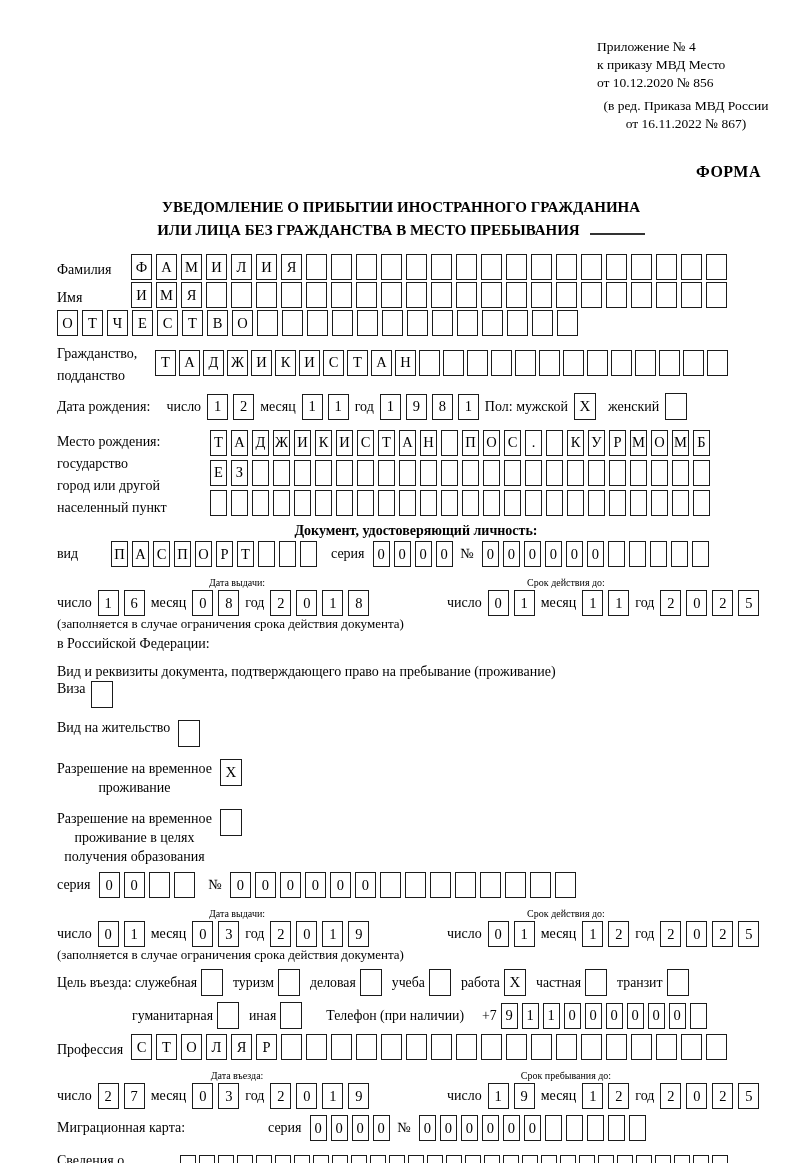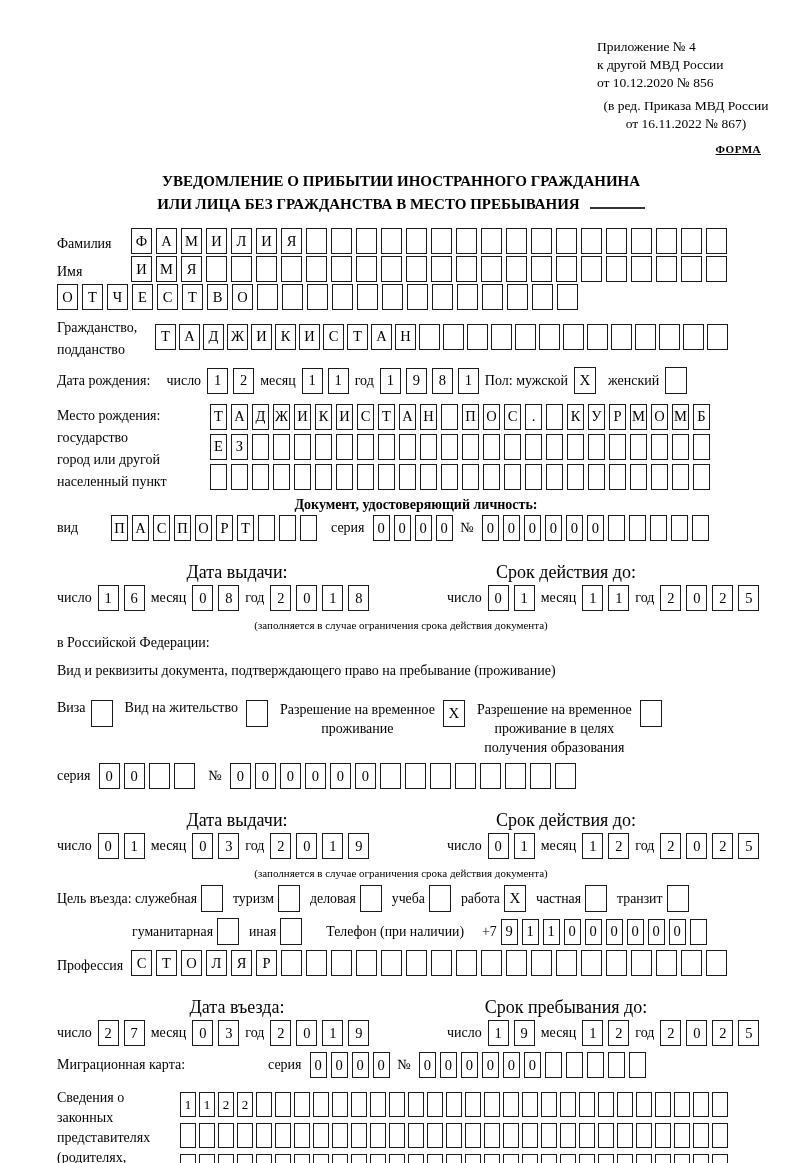--- a/index.html
+++ b/index.html
@@ -60,7 +60,7 @@
 
   <div class="annex">
     <div>Приложение № 4</div>
-    <div>к другой МВД России</div>
+    <div>к приказу МВД Место</div>
     <div>от 10.12.2020 № 856</div>
     <div class="amend">
       <div>(в ред. Приказа МВД России</div>

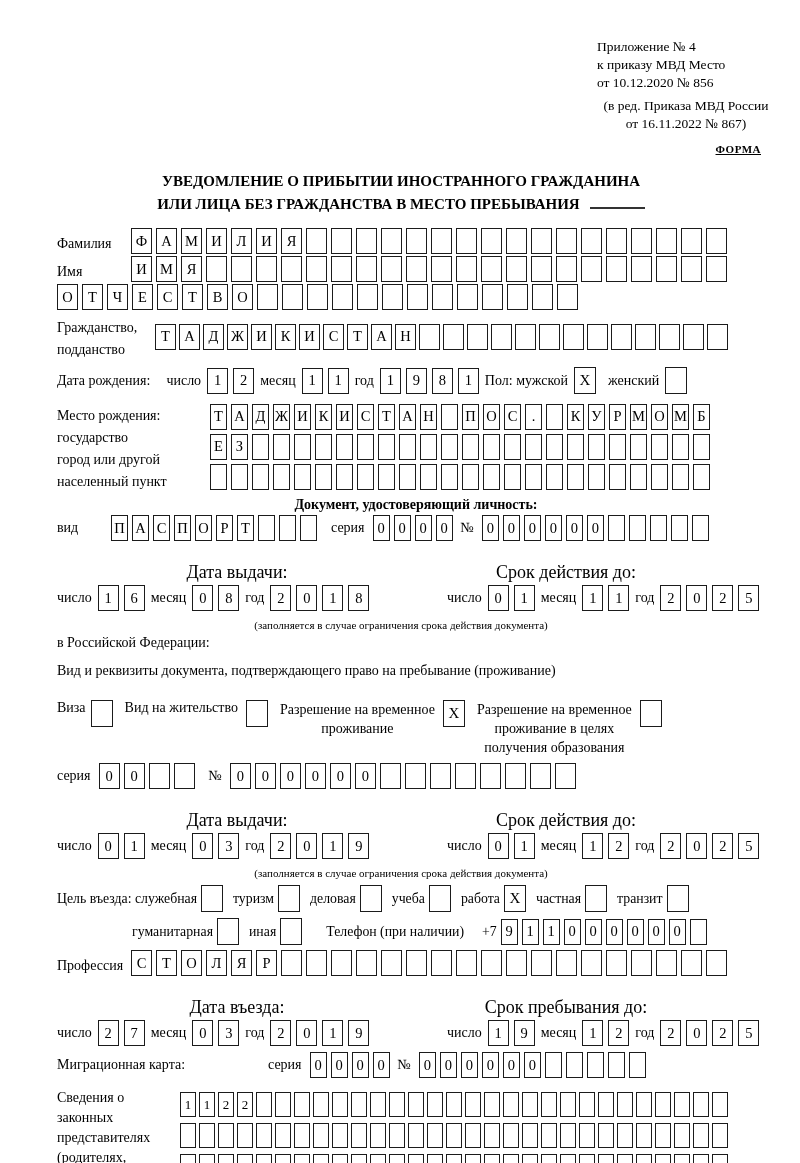--- a/index.html
+++ b/index.html
@@ -10,7 +10,7 @@
   
   .annex{margin-left:auto;width:178px;font-size:13.5px;line-height:18px;}
   .annex .amend{margin-top:5px;text-align:center;}
-  .forma{margin-top:10px;text-align:right;padding-right:14px;font-weight:bold;font-size:11px;letter-spacing:.5px;text-decoration:underline;}
+  .forma{margin-top:30px;text-align:right;padding-right:14px;font-weight:bold;font-size:16px;letter-spacing:.5px;}
   .title{margin-top:15px;text-align:center;font-weight:bold;font-size:15px;line-height:23px;padding-right:30px;}
   .blank{display:inline-block;width:55px;border-bottom:2px solid #333;margin-left:10px;height:14px;vertical-align:baseline;}
   .section1{margin-top:25px;font-weight:bold;font-size:14.2px;}

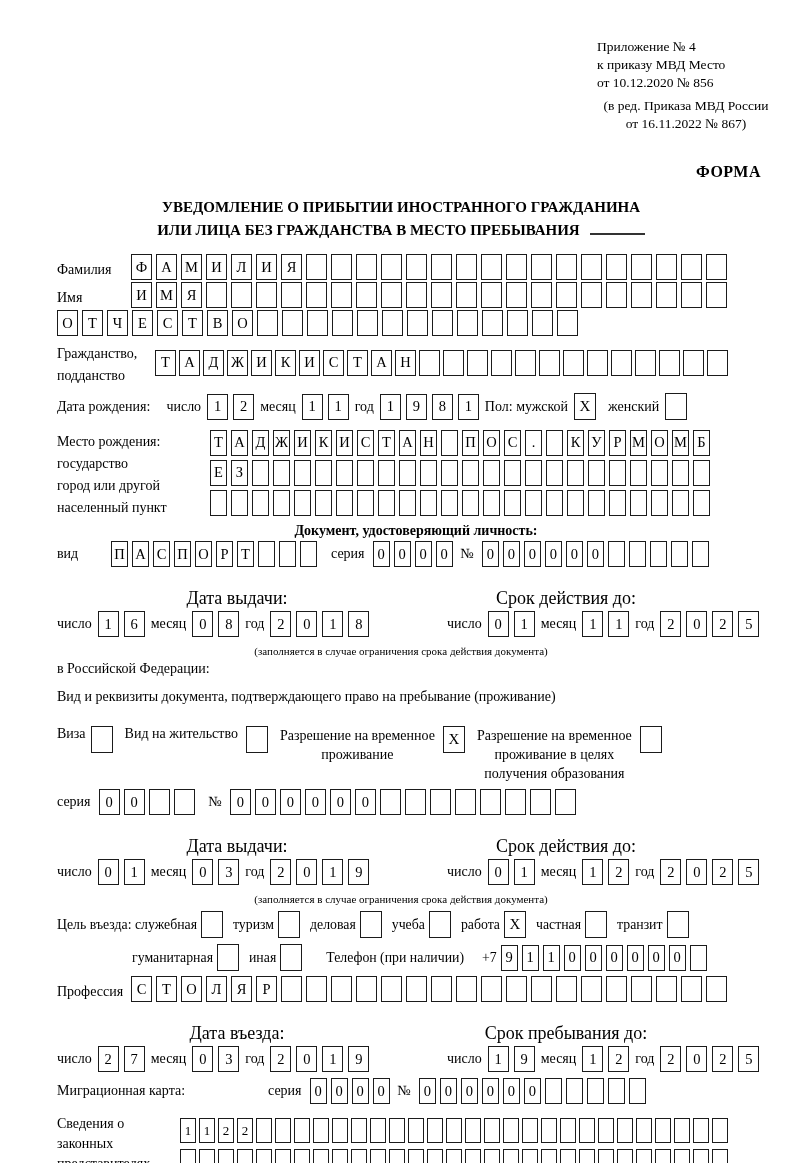--- a/index.html
+++ b/index.html
@@ -40,7 +40,7 @@
   .ml6{margin-left:6px;} .ml10{margin-left:10px;} .ml30{margin-left:30px;} .ml40{margin-left:40px;}
 
   .docheader{margin-top:4px;text-align:center;font-weight:bold;font-size:14px;}
-  .heads{display:flex;margin-top:21px;font-size:18px;}
+  .heads{display:flex;margin-top:10px;font-size:10px;}
   .h-left{width:360px;text-align:center;flex:none;}
   .h-right{flex:1;text-align:center;padding-right:60px;}
   .dates-row{display:flex;align-items:center;margin-top:2px;}

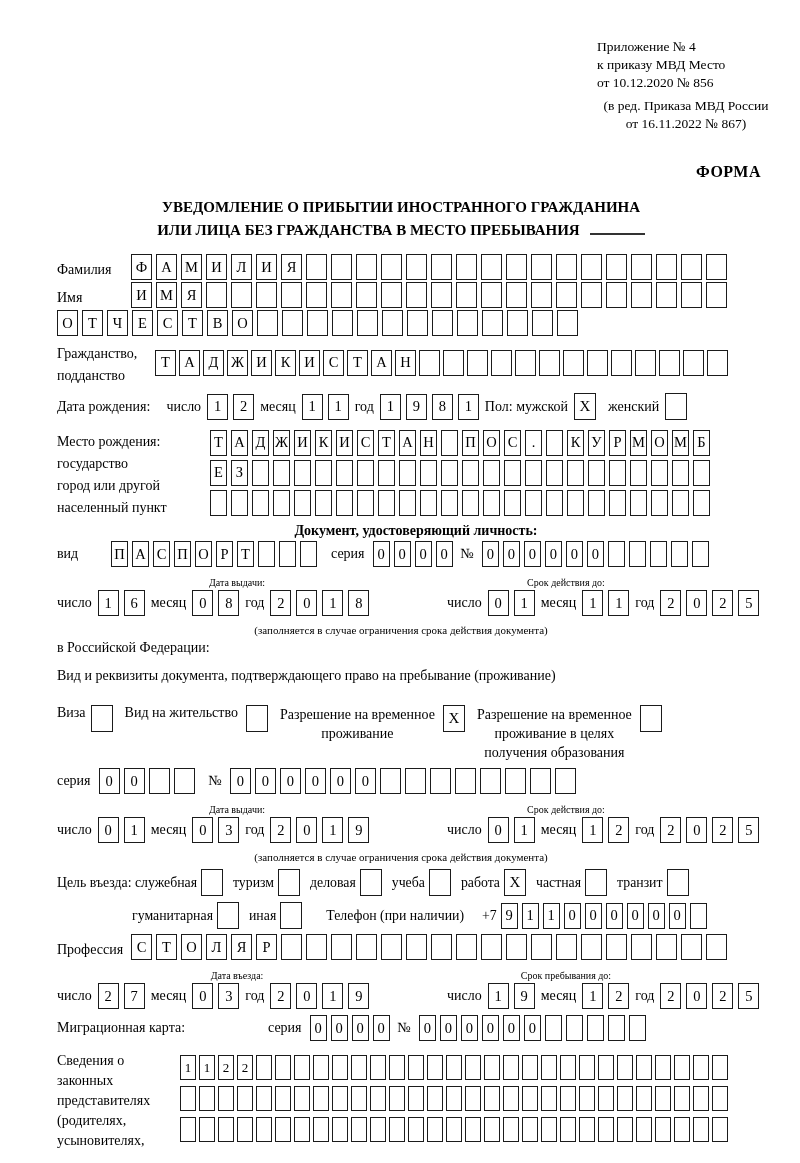--- a/index.html
+++ b/index.html
@@ -46,7 +46,7 @@
   .dates-row{display:flex;align-items:center;margin-top:2px;}
   .dgroup{display:flex;align-items:center;gap:6px;}
   .dg-left{width:360px;flex:none;}
-  .note-right{text-align:center;font-size:11px;padding-right:30px;margin-top:8px;}
+  .note-right{text-align:left;font-size:13px;padding-right:30px;margin-top:0;}
   .plain{margin-top:9px;line-height:19px;font-size:14px;}
   .ctr{text-align:center;line-height:19px;}
   .permit-row{display:flex;align-items:flex-start;margin-top:20px;gap:12px;}

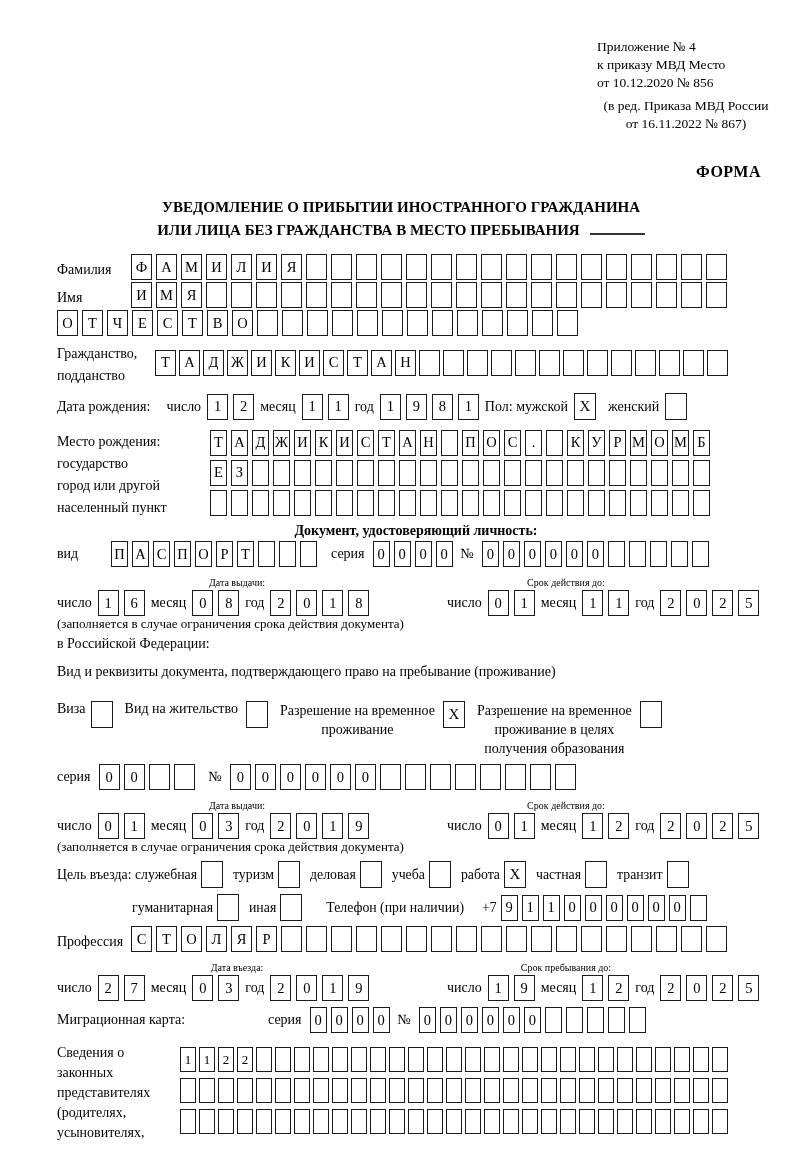--- a/index.html
+++ b/index.html
@@ -49,7 +49,7 @@
   .note-right{text-align:left;font-size:13px;padding-right:30px;margin-top:0;}
   .plain{margin-top:9px;line-height:19px;font-size:14px;}
   .ctr{text-align:center;line-height:19px;}
-  .permit-row{display:flex;align-items:flex-start;margin-top:20px;gap:12px;}
+  .permit-row{display:flex;align-items:flex-start;margin-top:0;gap:12px;flex-direction:column;}
   .purpose-row{display:flex;align-items:center;margin-top:6px;gap:4px;font-size:13.8px;flex-wrap:nowrap;}
   .purpose-row .sp{margin-left:6px;}
 </style>

